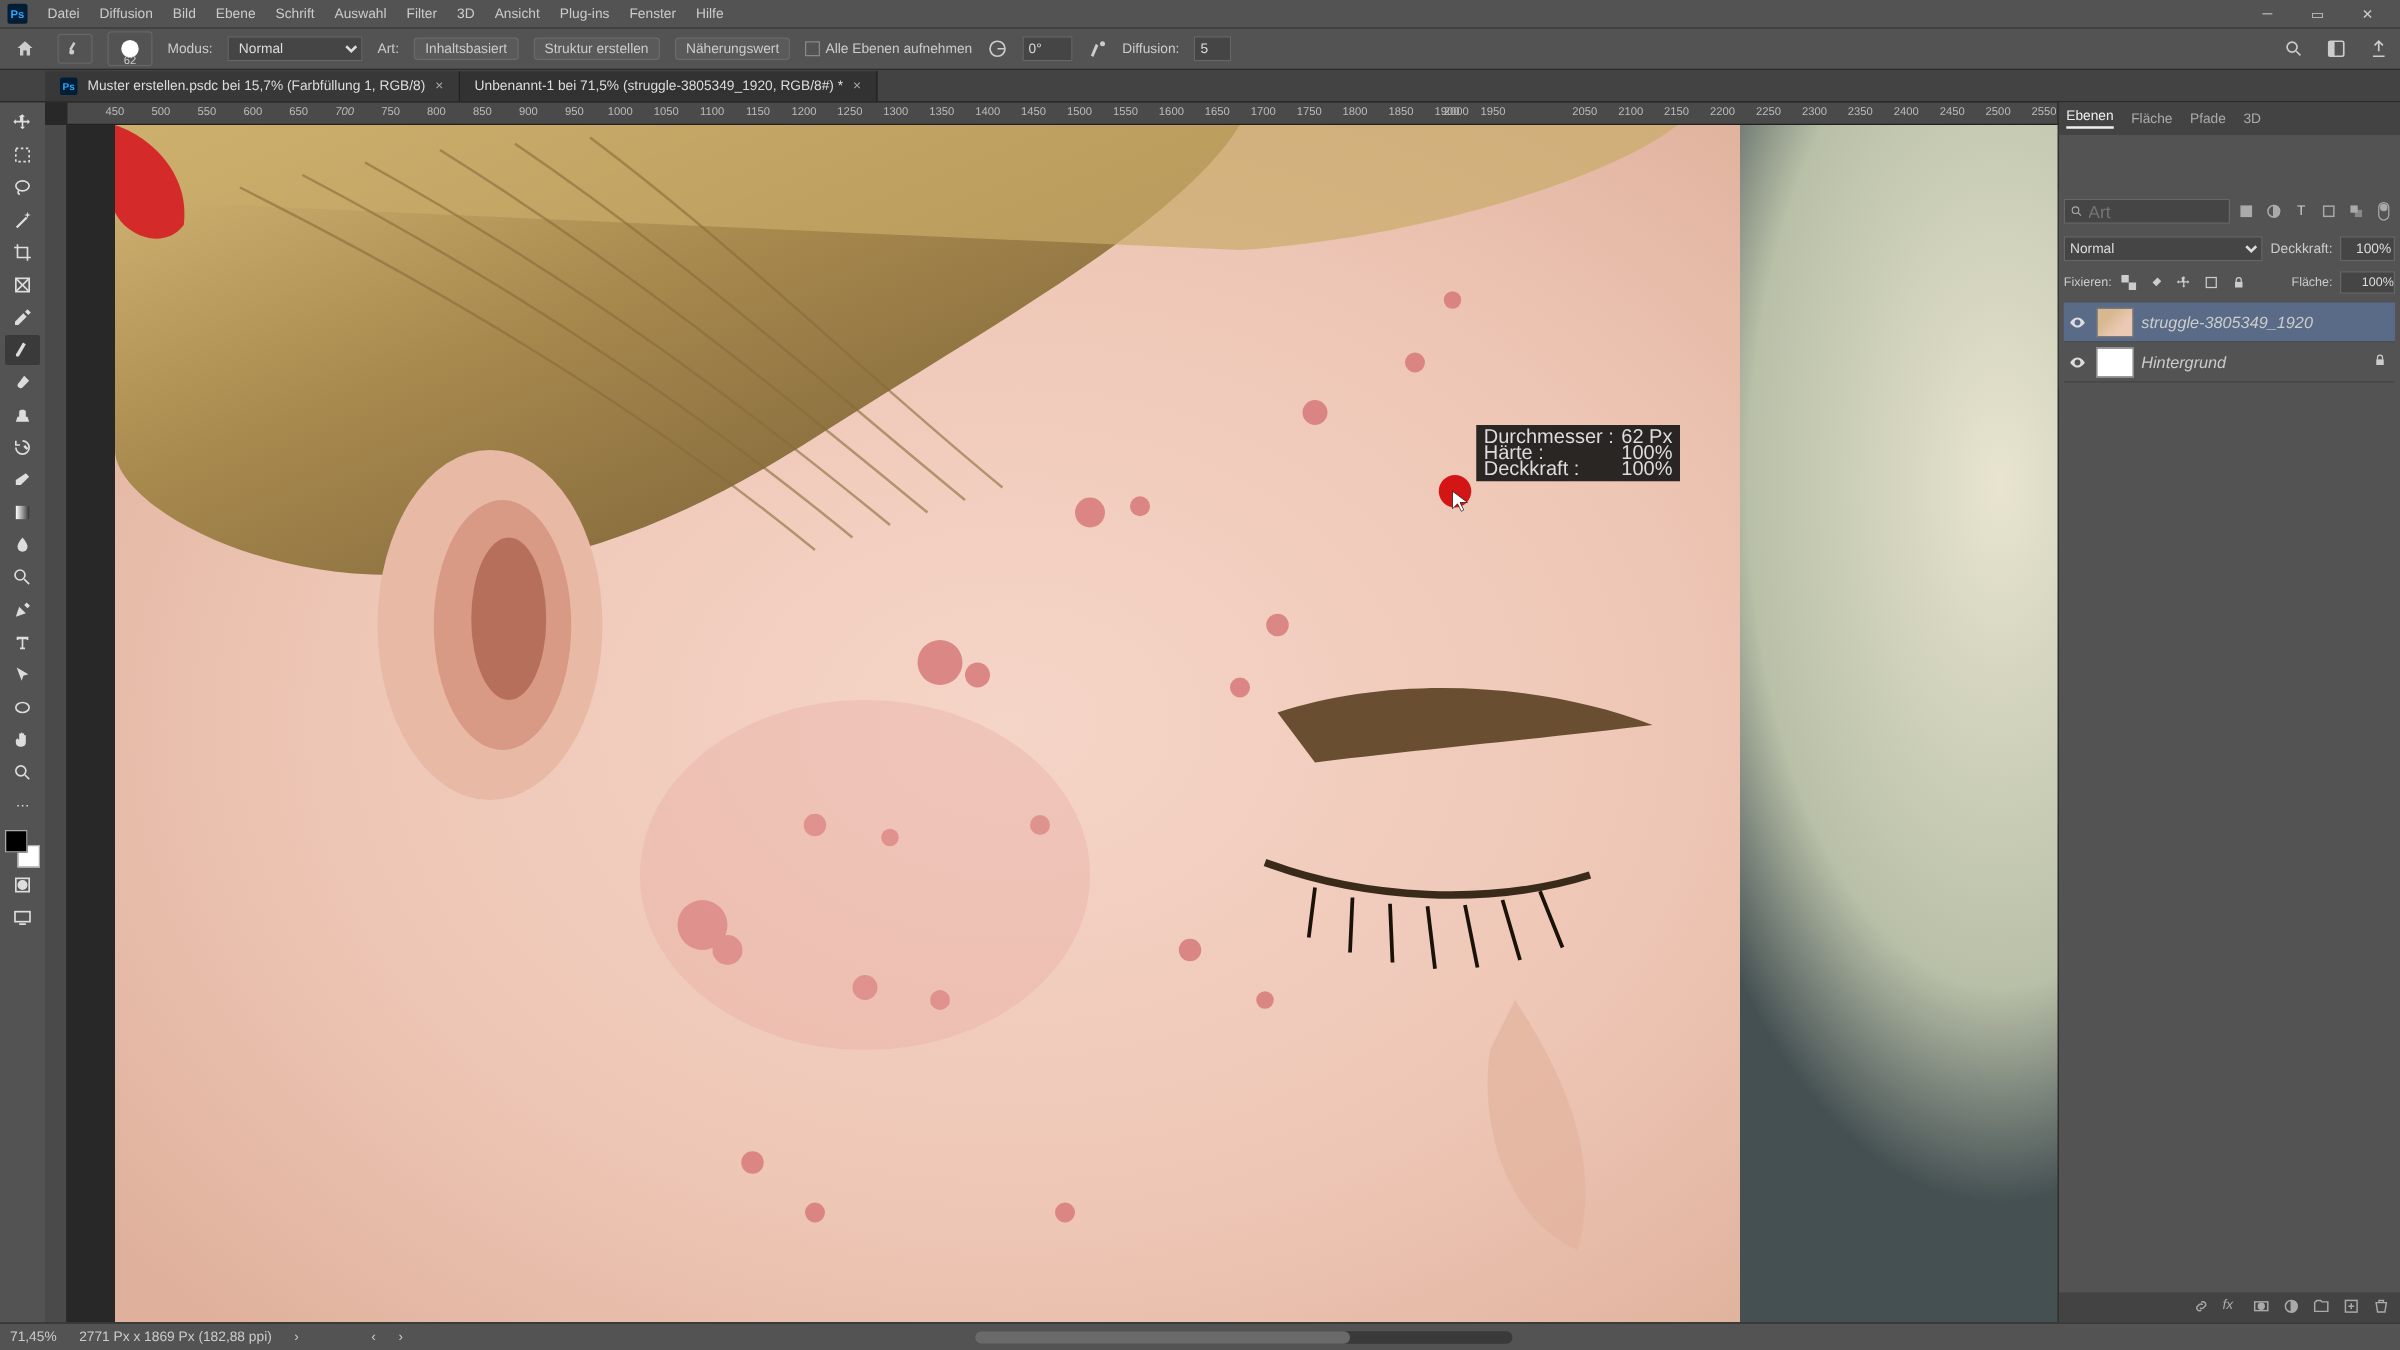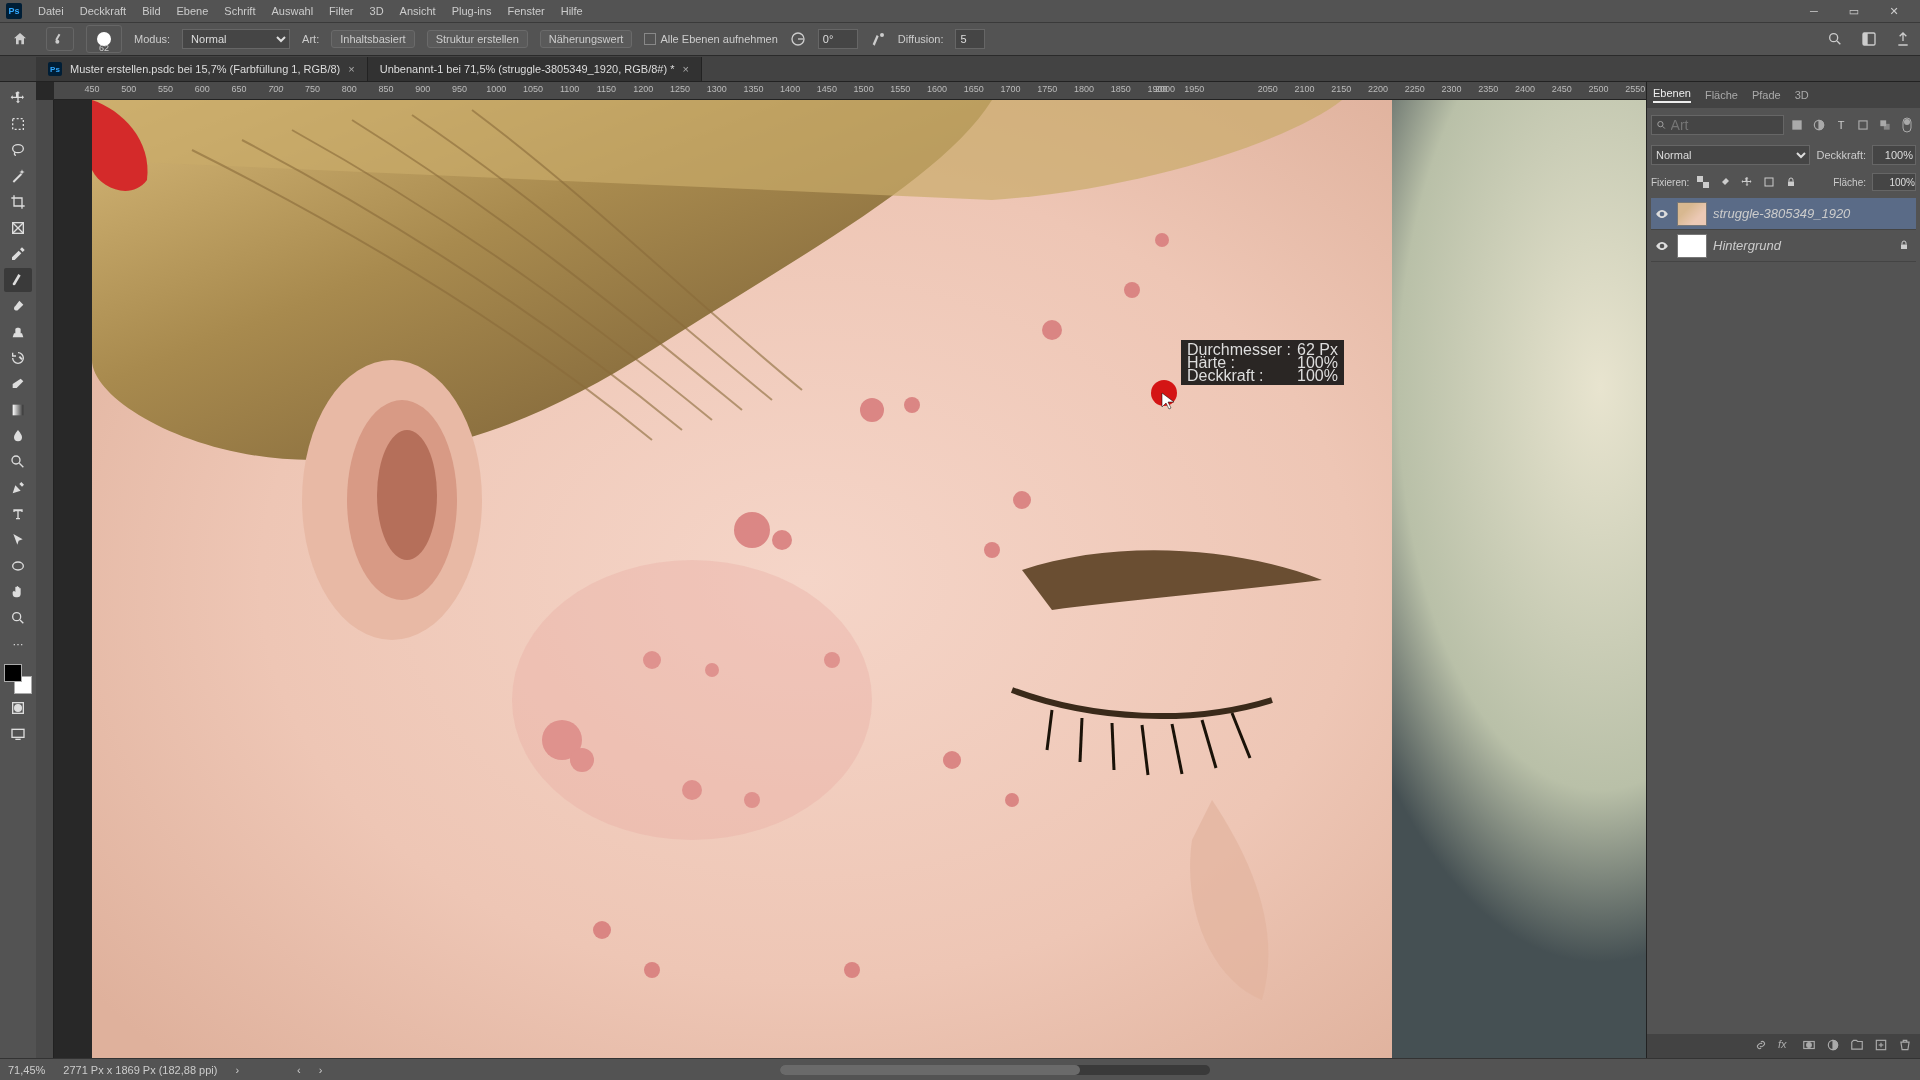--- a/index.html
+++ b/index.html
@@ -103,7 +103,7 @@
 <div class="menubar">
   <div class="ps-logo">Ps</div>
   <div class="item">Datei</div>
-  <div class="item">Deckkraft</div>
+  <div class="item">Diffusion</div>
   <div class="item">Bild</div>
   <div class="item">Ebene</div>
   <div class="item">Schrift</div>

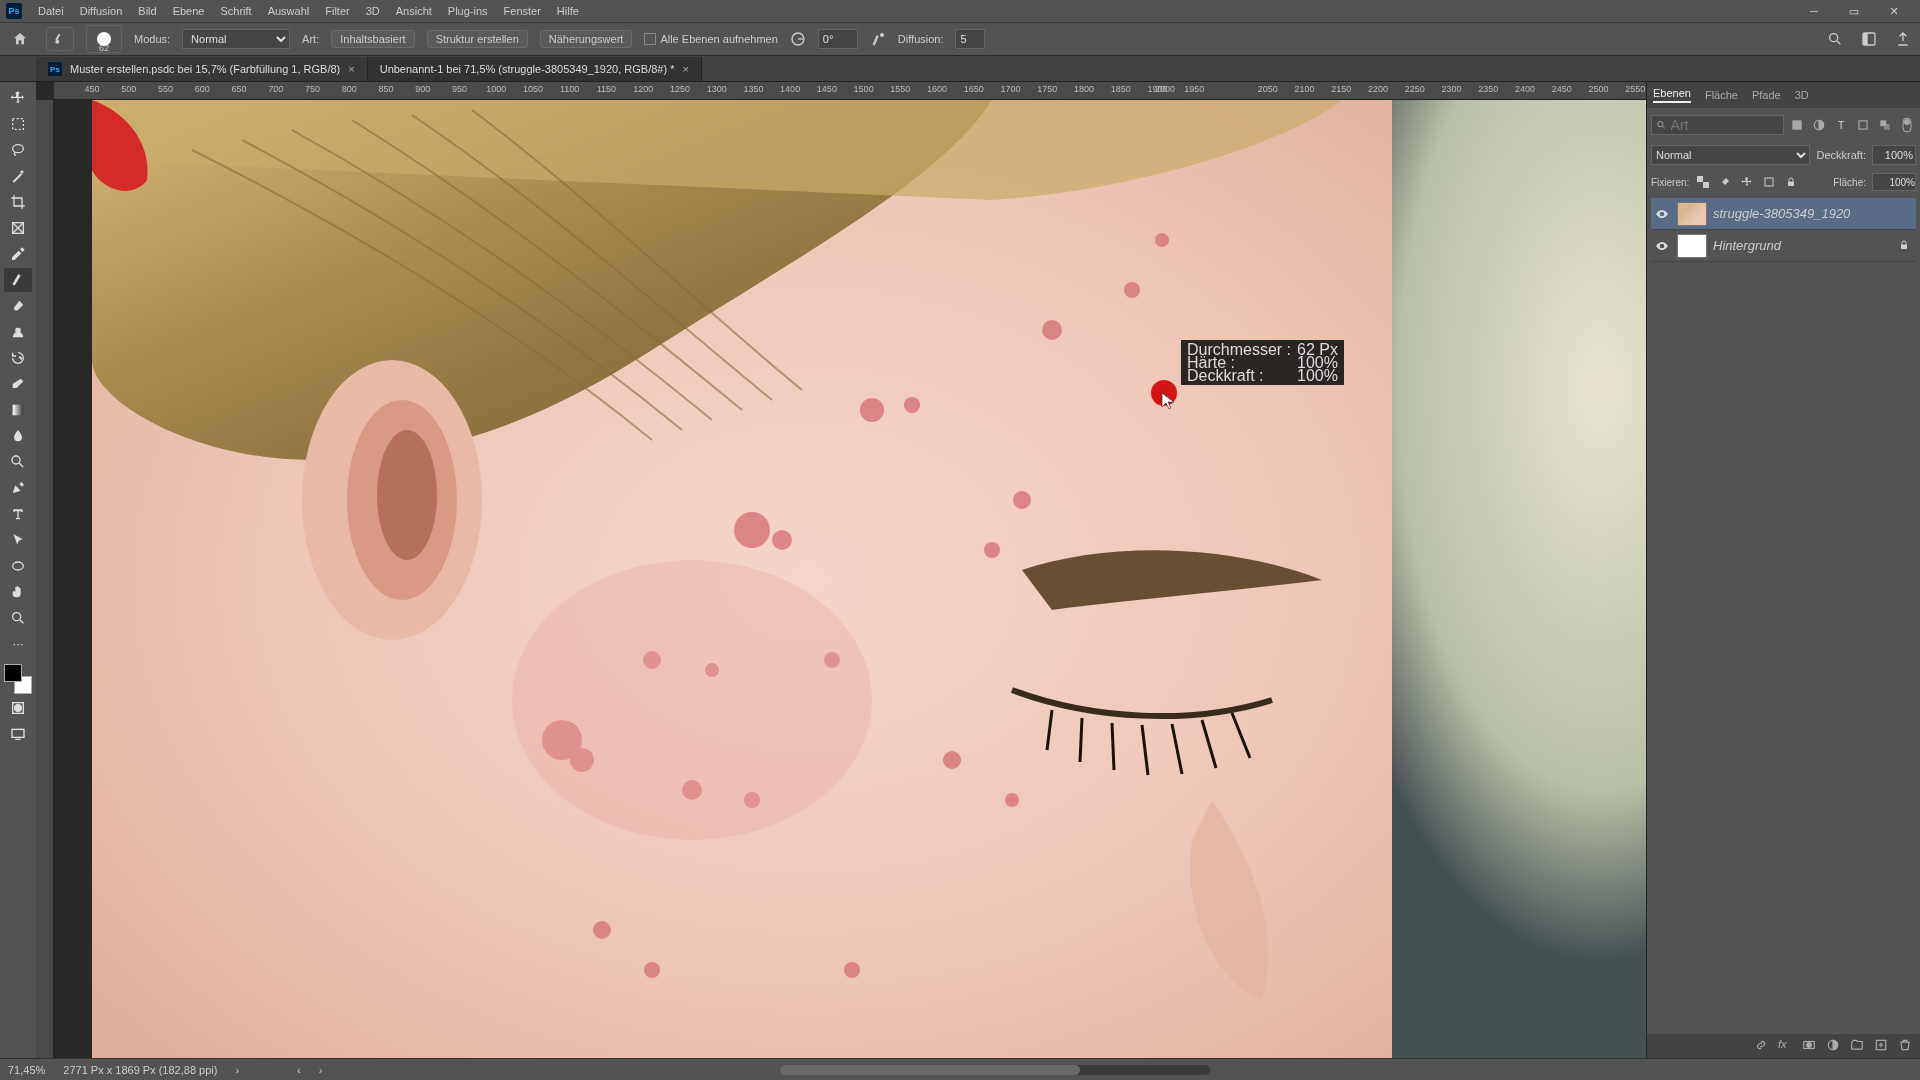--- a/index.html
+++ b/index.html
@@ -61,7 +61,7 @@
 .brush-tip .row{display:flex;justify-content:space-between;gap:6px;}
 
 
-.panels{width:274px;background:#535353;display:flex;flex-direction:column;border-left:1px solid #222;}
+.panels{width:274px;background:#535353;display:flex;flex-direction:column;border-left:1px solid #222;gap:44px;}
 .panel-tabs{height:26px;background:#434343;display:flex;align-items:center;padding:0 6px;gap:14px;font-size:11px;}
 .panel-tabs .pt{color:#aaa;cursor:default;}
 .panel-tabs .pt.active{color:#eee;border-bottom:2px solid #eee;padding-bottom:2px;}

